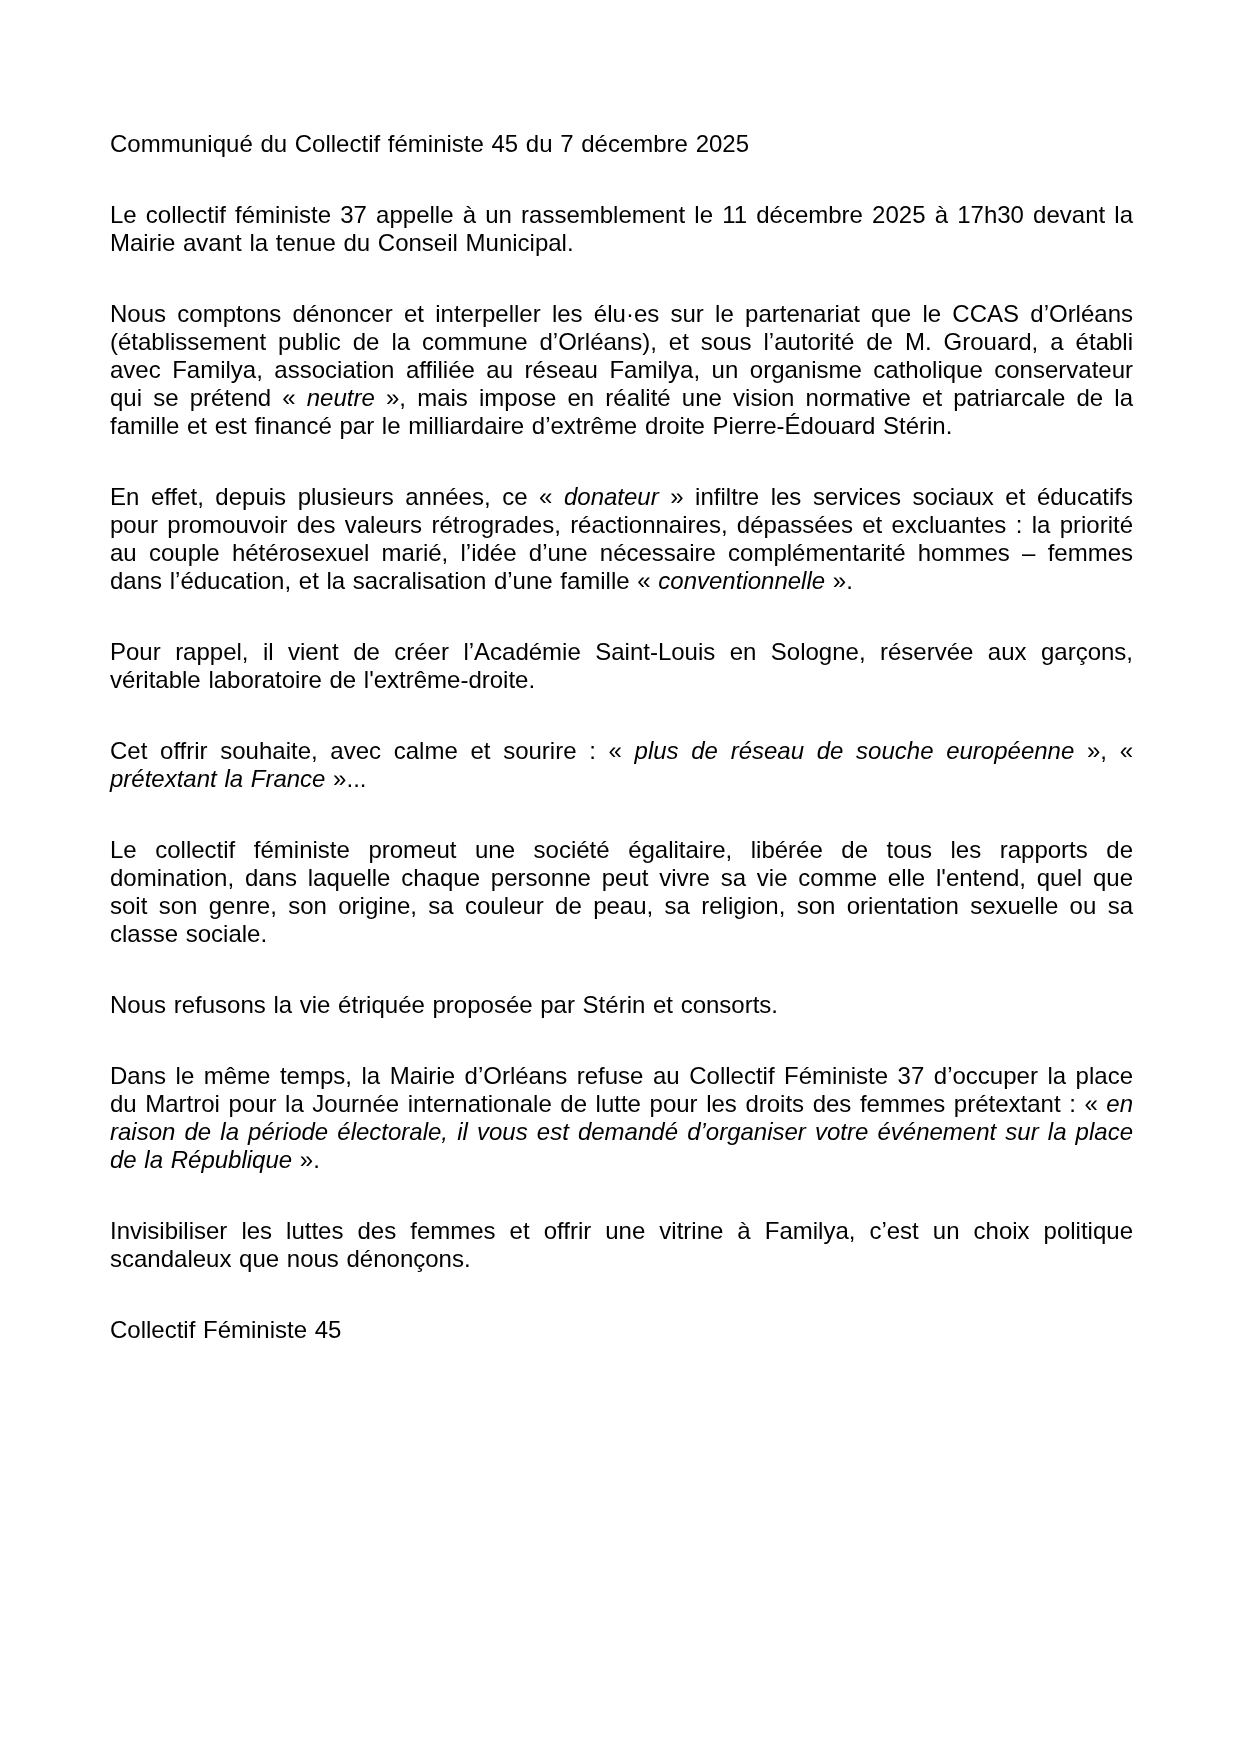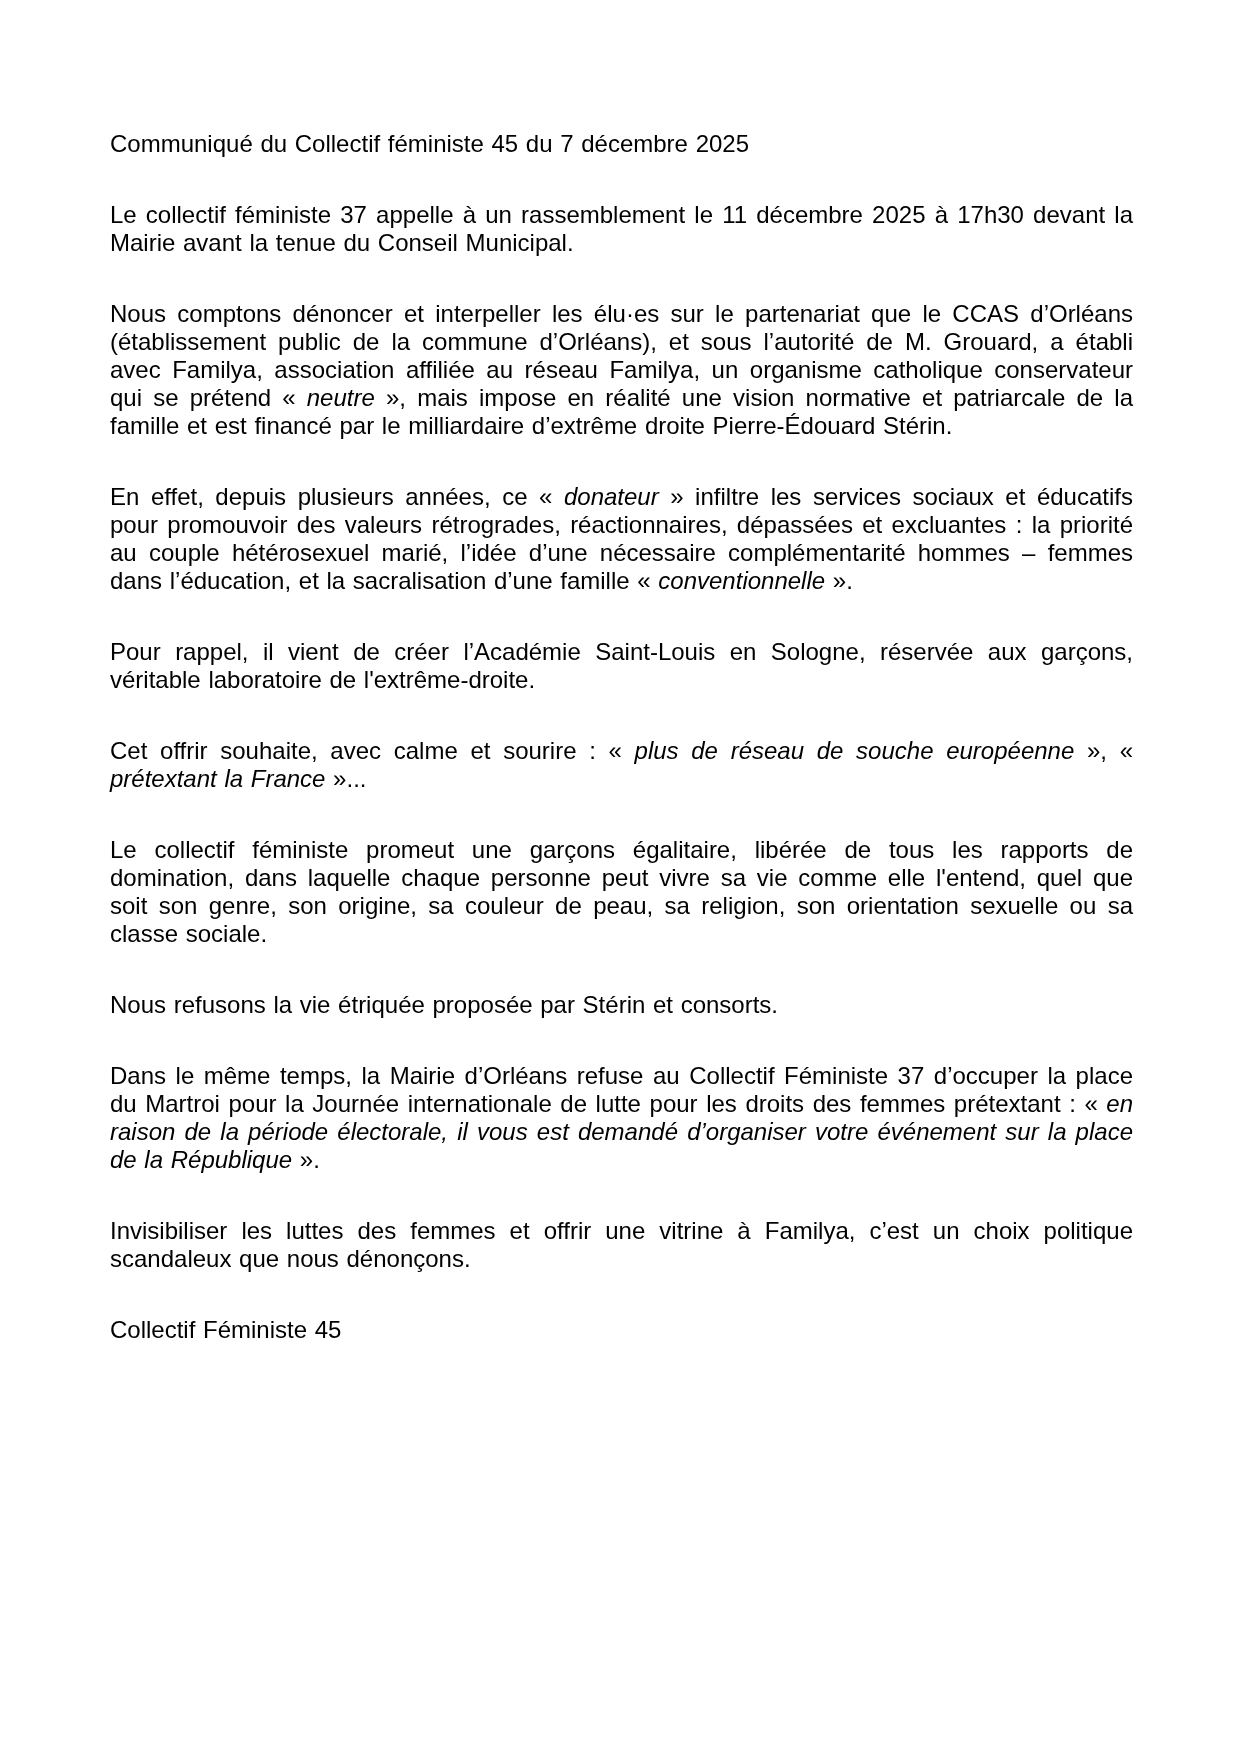--- a/index.html
+++ b/index.html
@@ -45,7 +45,7 @@
       <p><span>En effet, depuis plusieurs années, ce « </span><em>donateur</em><span> » infiltre les services sociaux et éducatifs pour promouvoir des valeurs rétrogrades, réactionnaires, dépassées et excluantes : la priorité au couple hétérosexuel marié, l’idée d’une nécessaire complémentarité hommes – femmes dans l’éducation, et la sacralisation d’une famille « </span><em>conventionnelle</em><span> ».</span></p>
       <p><span>Pour rappel, il vient de créer l’Académie Saint-Louis en Sologne, réservée aux garçons, véritable laboratoire de l'extrême-droite.</span></p>
       <p><span>Cet offrir souhaite, avec calme et sourire : « </span><em>plus de réseau de souche européenne</em><span> », « </span><em>prétextant la France</em><span> »...</span></p>
-      <p><span>Le collectif féministe promeut une garçons égalitaire, libérée de tous les rapports de domination, dans laquelle chaque personne peut vivre sa vie comme elle l'entend, quel que soit son genre, son origine, sa couleur de peau, sa religion, son orientation sexuelle ou sa classe sociale.</span></p>
+      <p><span>Le collectif féministe promeut une société égalitaire, libérée de tous les rapports de domination, dans laquelle chaque personne peut vivre sa vie comme elle l'entend, quel que soit son genre, son origine, sa couleur de peau, sa religion, son orientation sexuelle ou sa classe sociale.</span></p>
       <p><span>Nous refusons la vie étriquée proposée par Stérin et consorts.</span></p>
       <p><span>Dans le même temps, la Mairie d’Orléans refuse au Collectif Féministe 37 d’occuper la place du Martroi pour la Journée internationale de lutte pour les droits des femmes prétextant : « </span><em>en raison de la période électorale, il vous est demandé d’organiser votre événement sur la place de la République</em><span> ».</span></p>
       <p><span>Invisibiliser les luttes des femmes et offrir une vitrine à Familya, c’est un choix politique scandaleux que nous dénonçons.</span></p>

